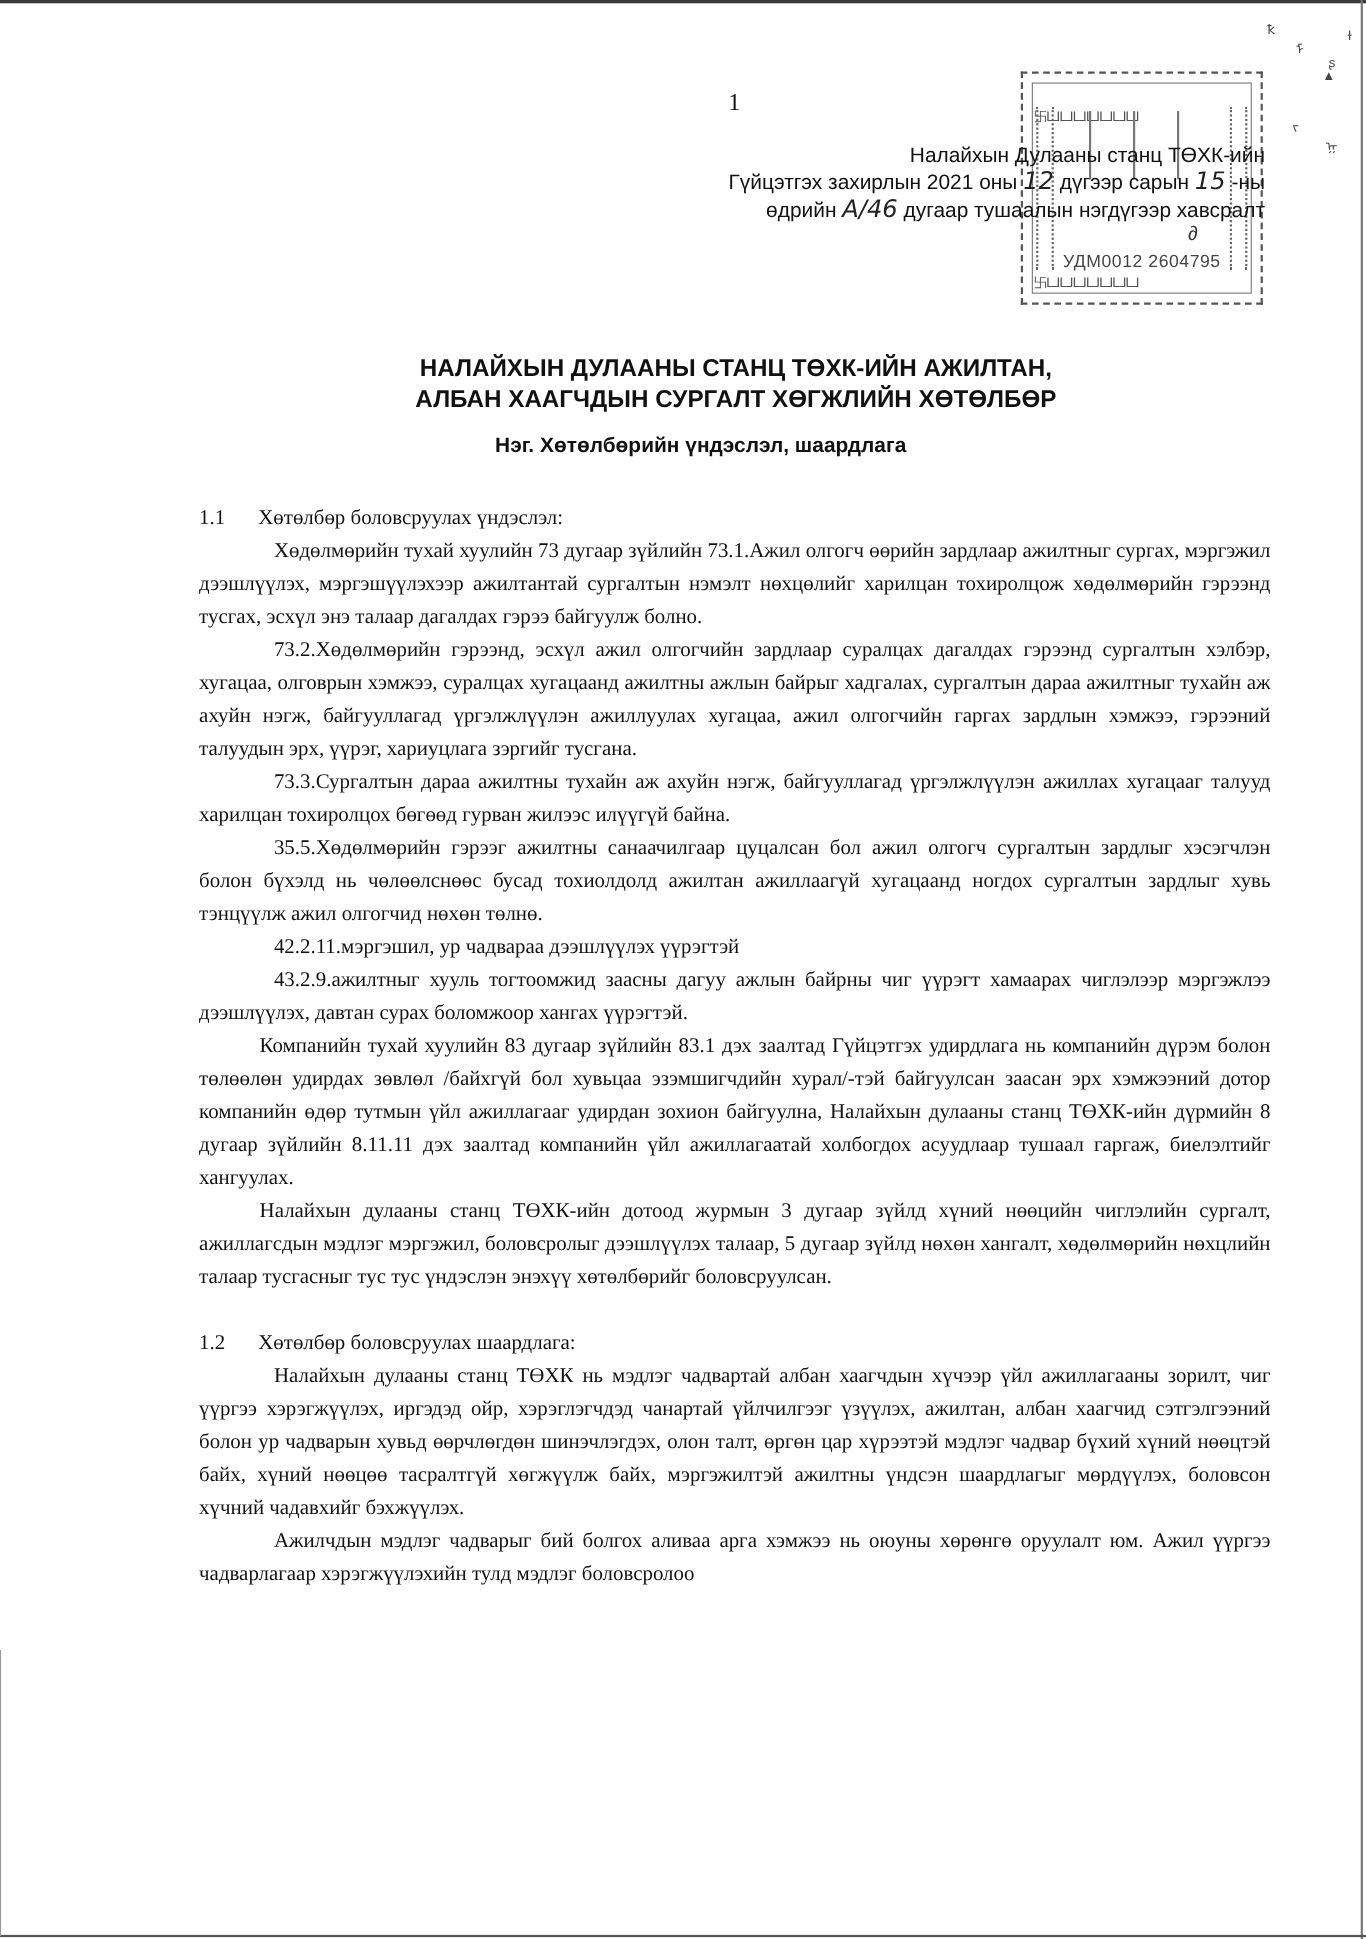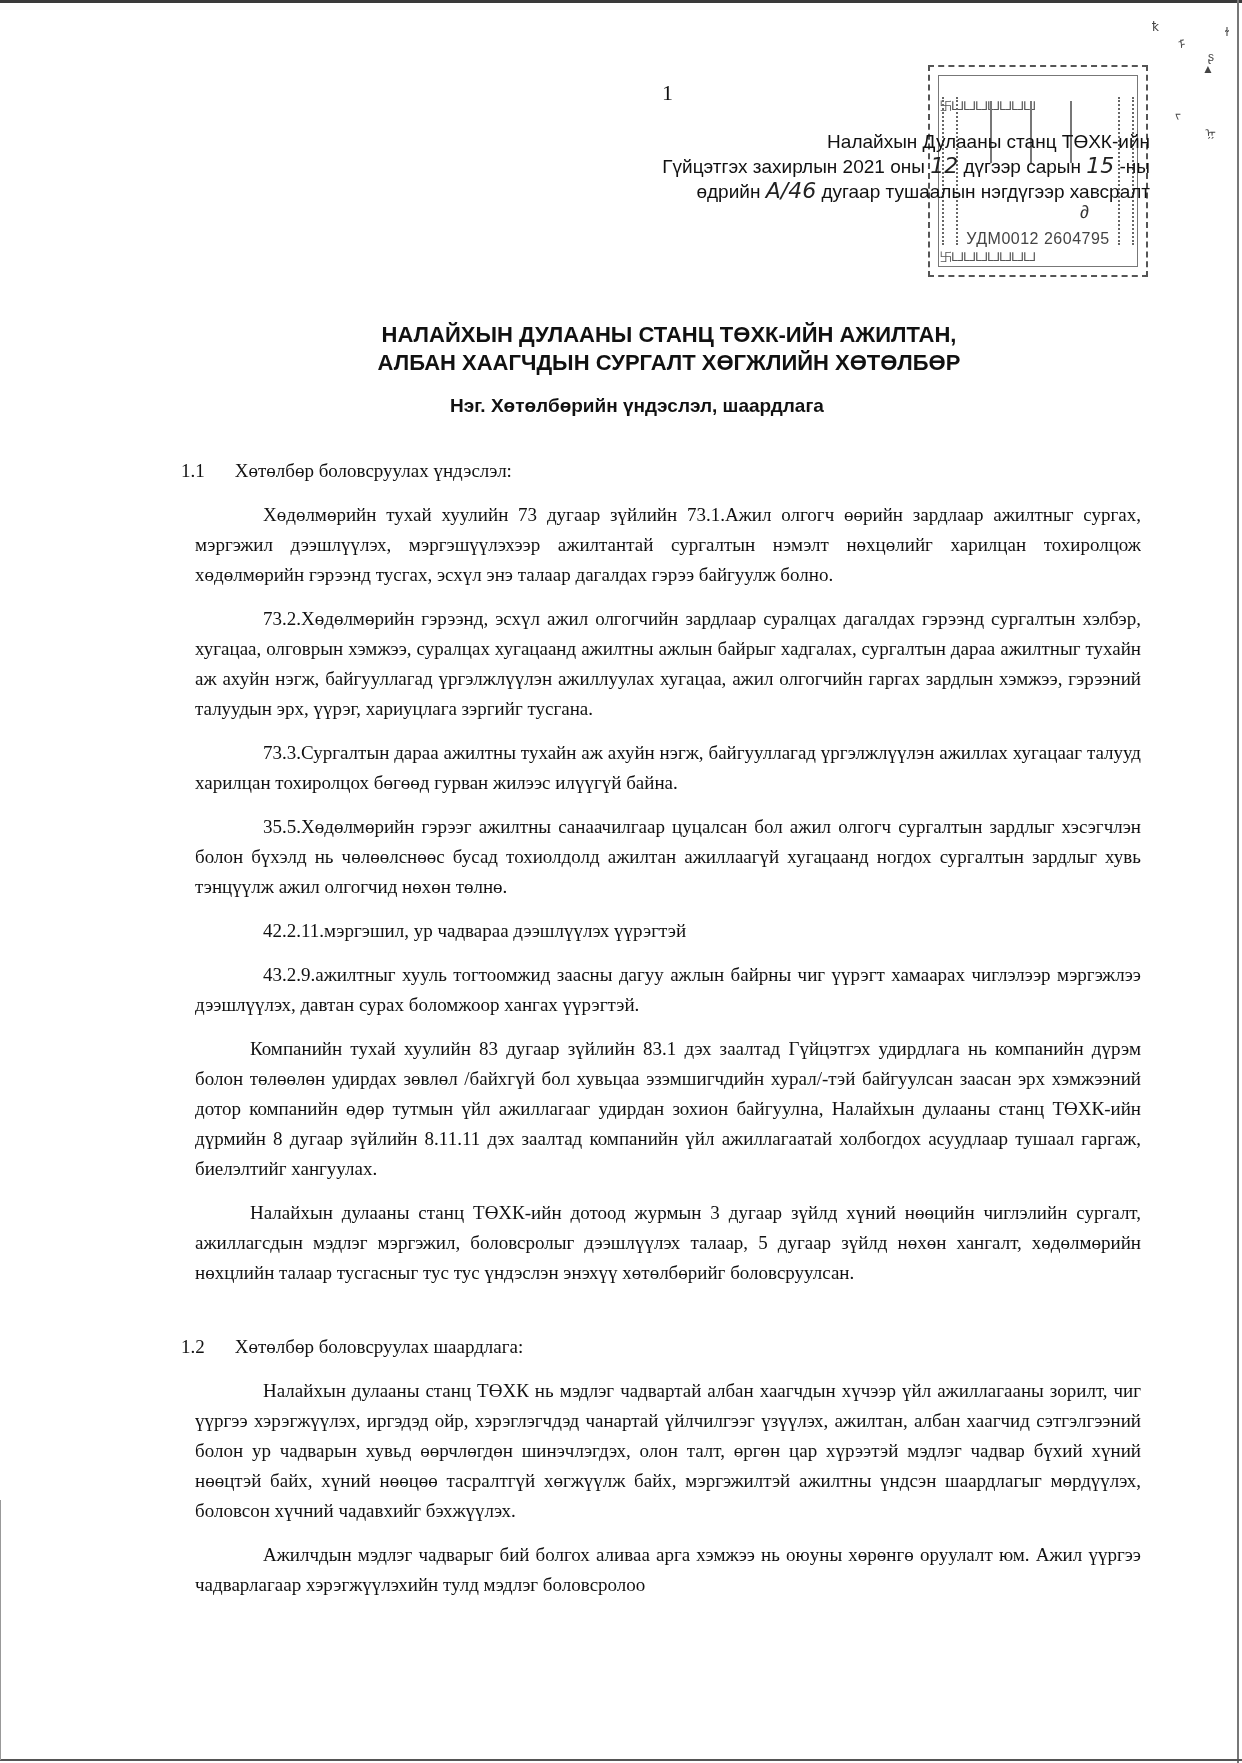--- a/index.html
+++ b/index.html
@@ -70,7 +70,7 @@
     position: absolute; left: 181px; width: 974px; top: 456px;
     font-size: 19px; line-height: 30px; font-family: Liberation Serif, serif;
   }
-  .body p { margin: 14px; text-align: justify; }
+  .body p { margin: 0; text-align: justify; }
   .body p.indent { text-indent: 68px; }
   .body p.indent-sm { text-indent: 55px; }
   .body .sub {

